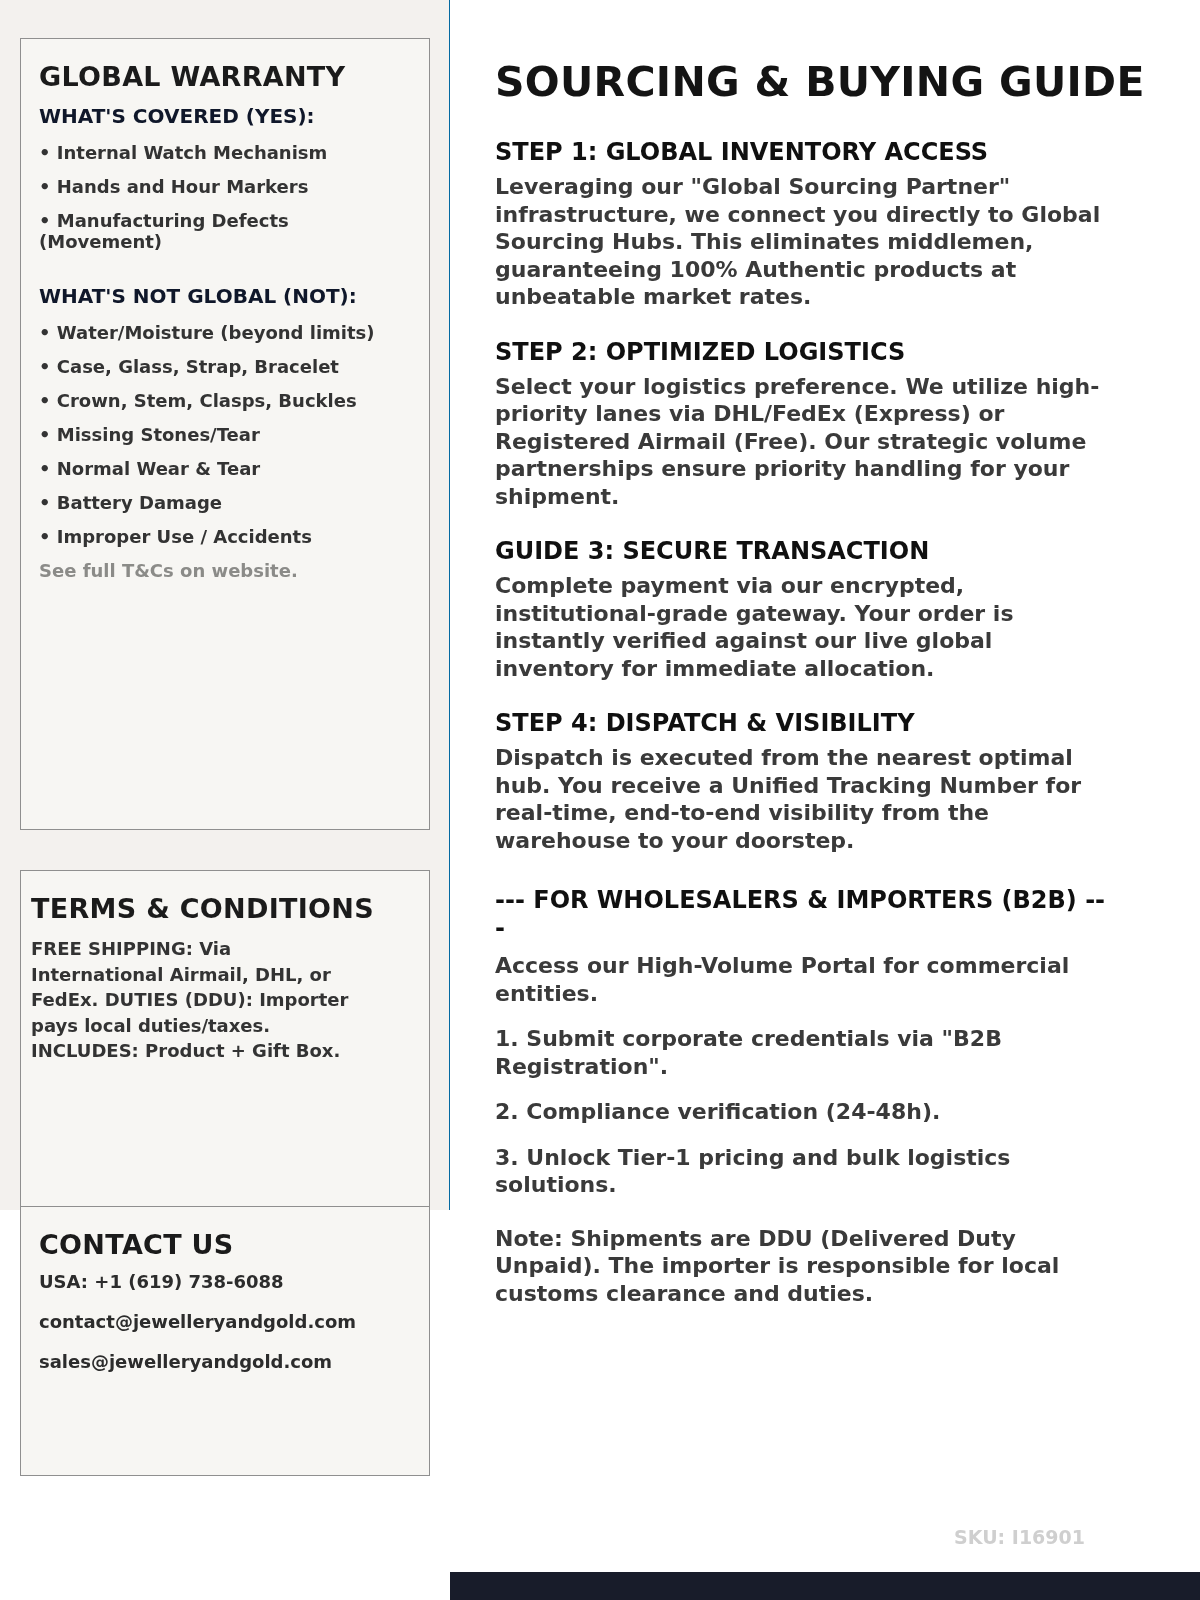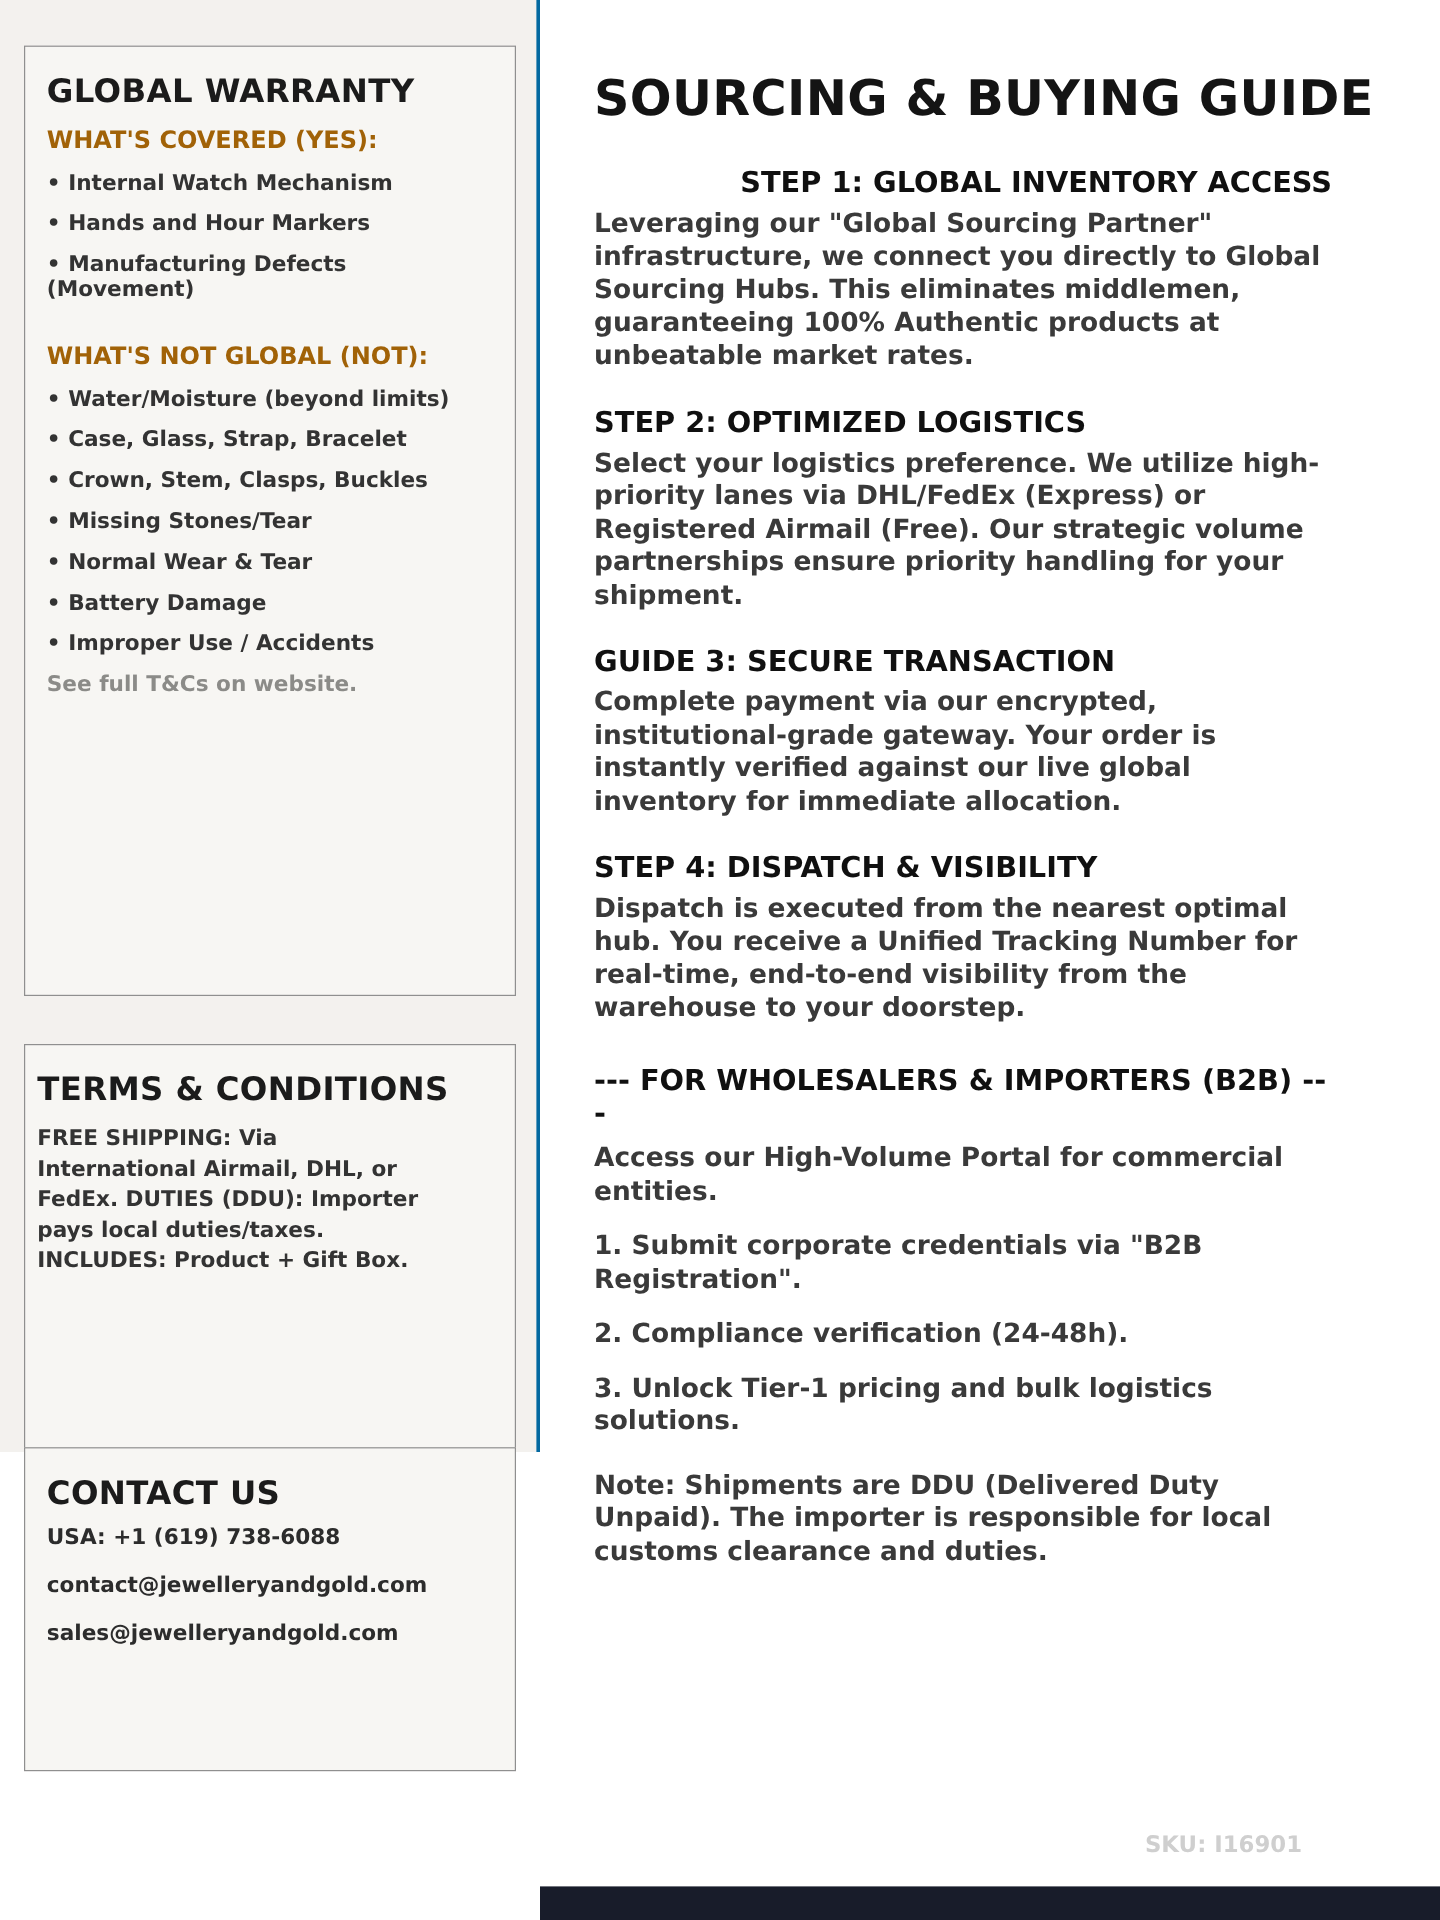--- a/index.html
+++ b/index.html
@@ -17,7 +17,7 @@
     position:absolute; left:0; top:0;
     width:450px; height:1210px;
     background:#f3f1ee;
-    border-right:3px solid #0369a1;
+    border-right:1px solid #0369a1;
   }
   .box {
     position:absolute; left:20px; width:410px;

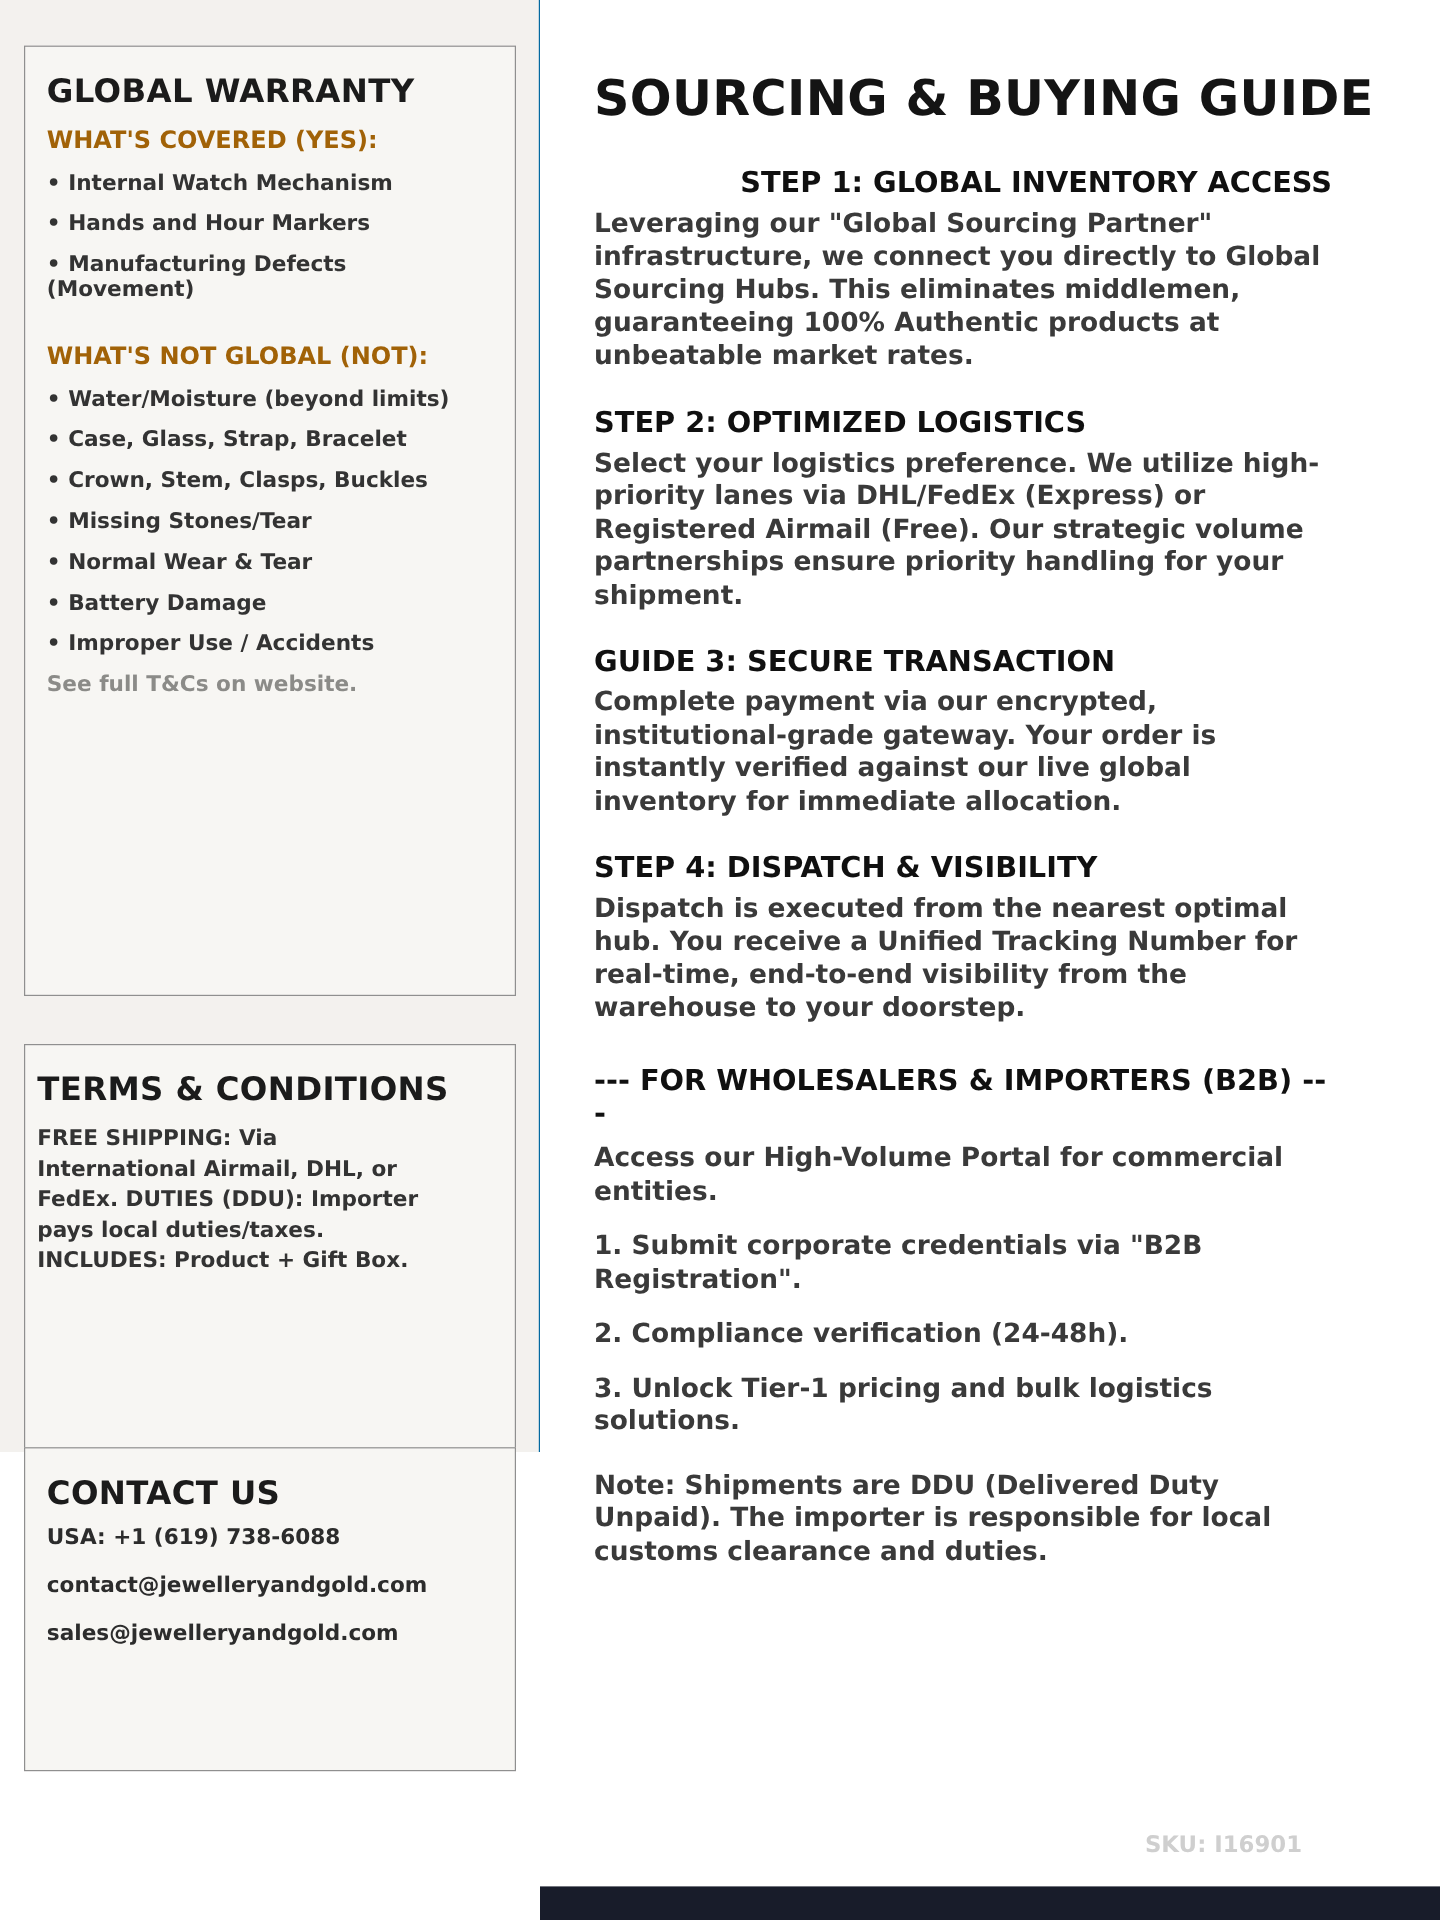--- a/index.html
+++ b/index.html
@@ -34,7 +34,7 @@
     letter-spacing:0.3px; margin-bottom:12px;
   }
   .box h3 {
-    font-size:20px; font-weight:bold; color:#a16207;
+    font-size:20px; font-weight:bold; color:#0f172a;
     margin-bottom:14px;
   }
   .box h3.gap-top { margin-top:32px; }

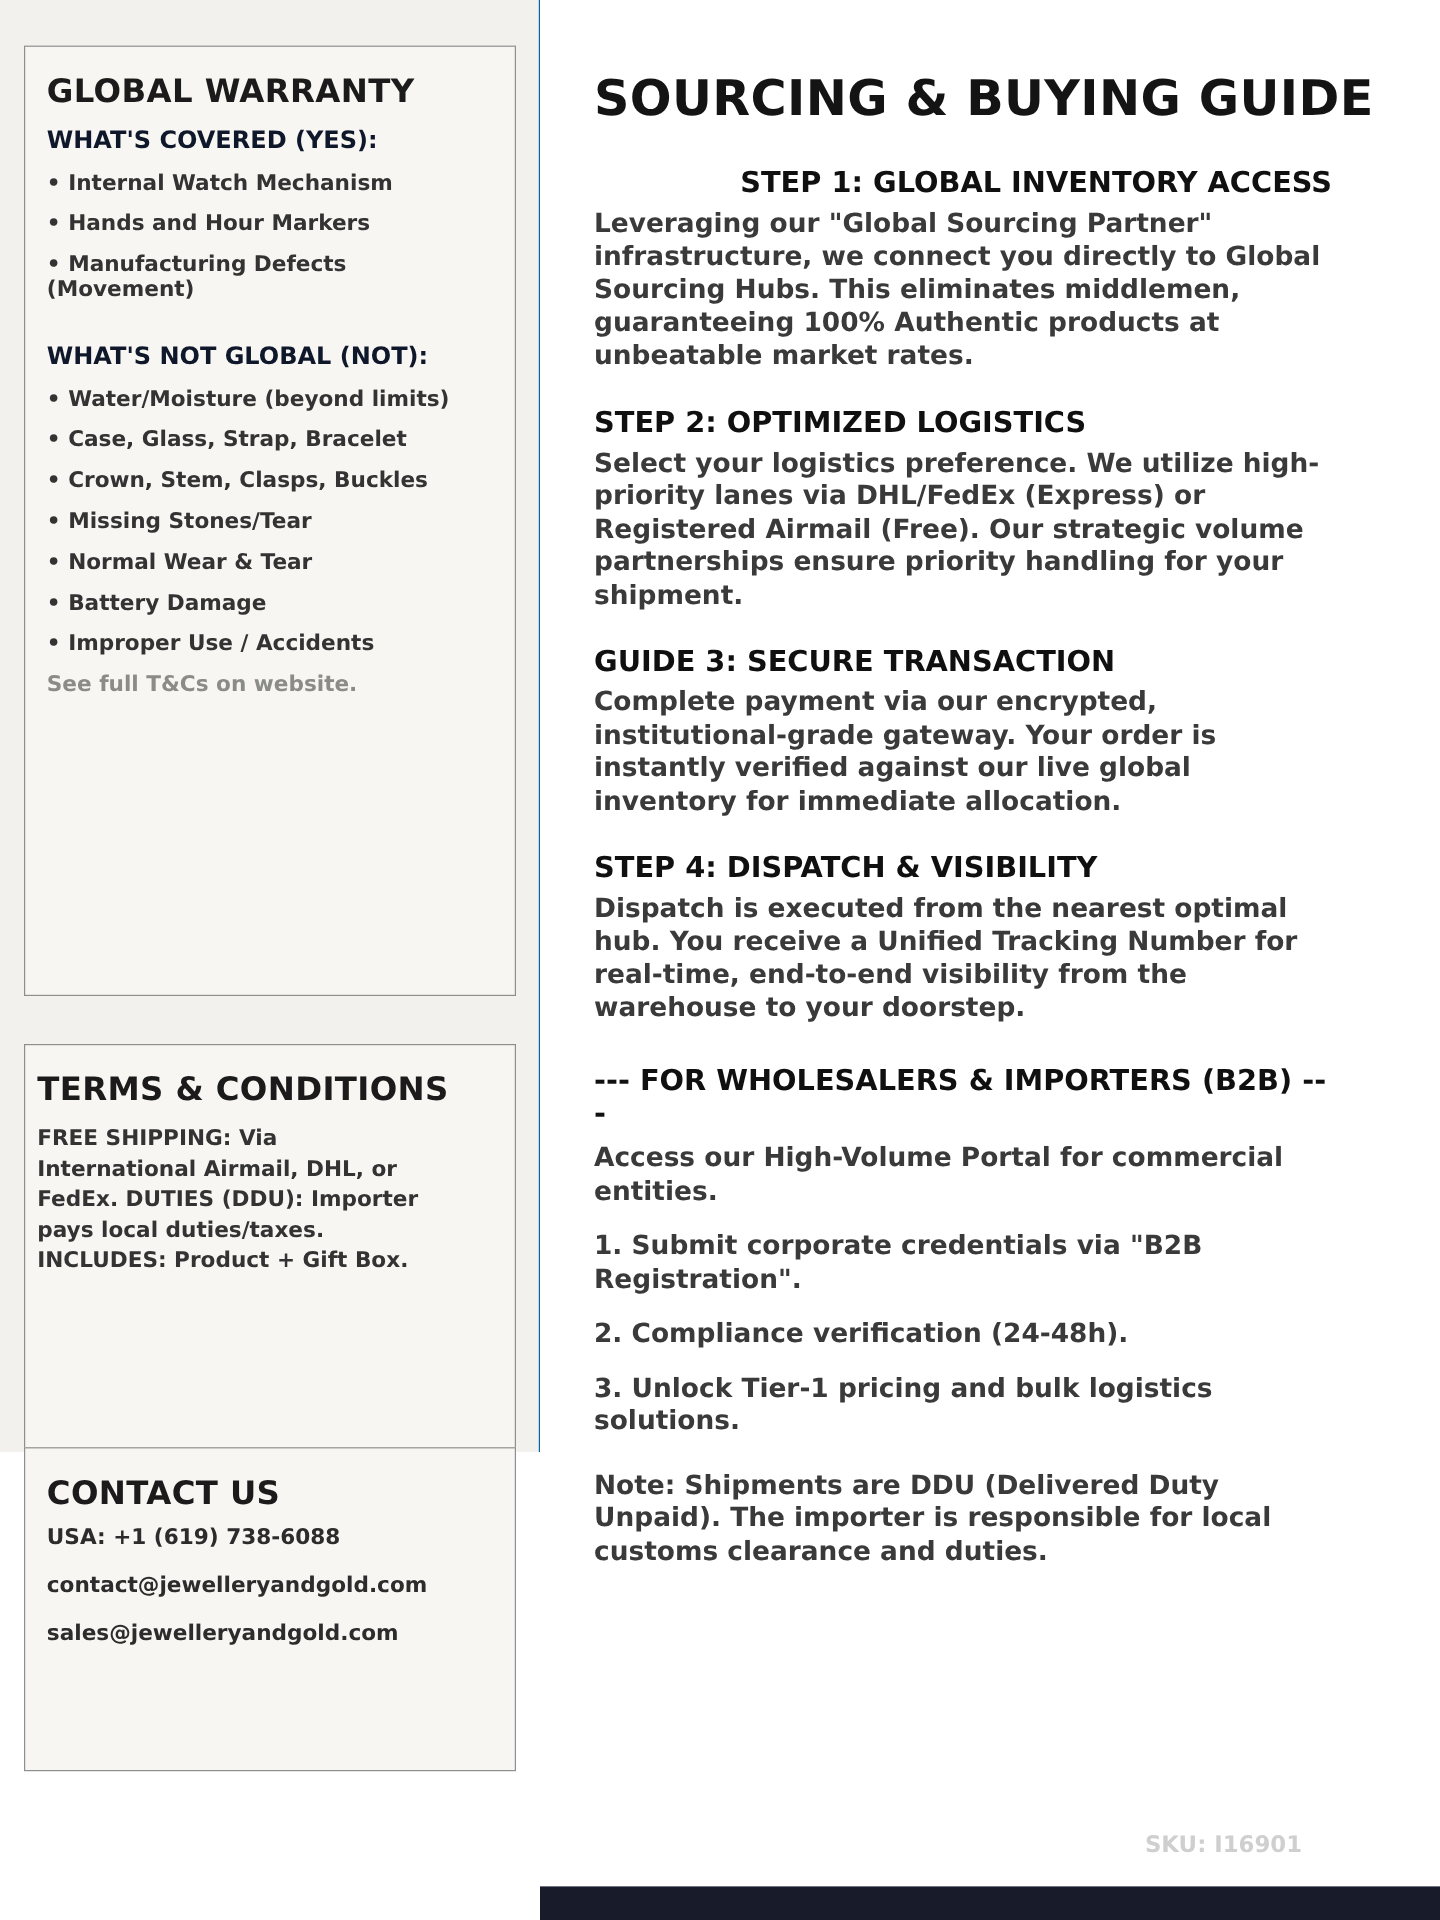--- a/index.html
+++ b/index.html
@@ -75,7 +75,7 @@
     font-size:24px; font-weight:bold; color:#101010;
     margin:27px 0 7px;
   }
-  .step:first-of-type h3 { margin-top:0;text-align:right; }
+  .step:first-of-type h3 { margin-top:0; }
   .step p, .b2b p {
     font-size:22px; font-weight:bold; color:#3a3a3a;
     line-height:27.5px;

